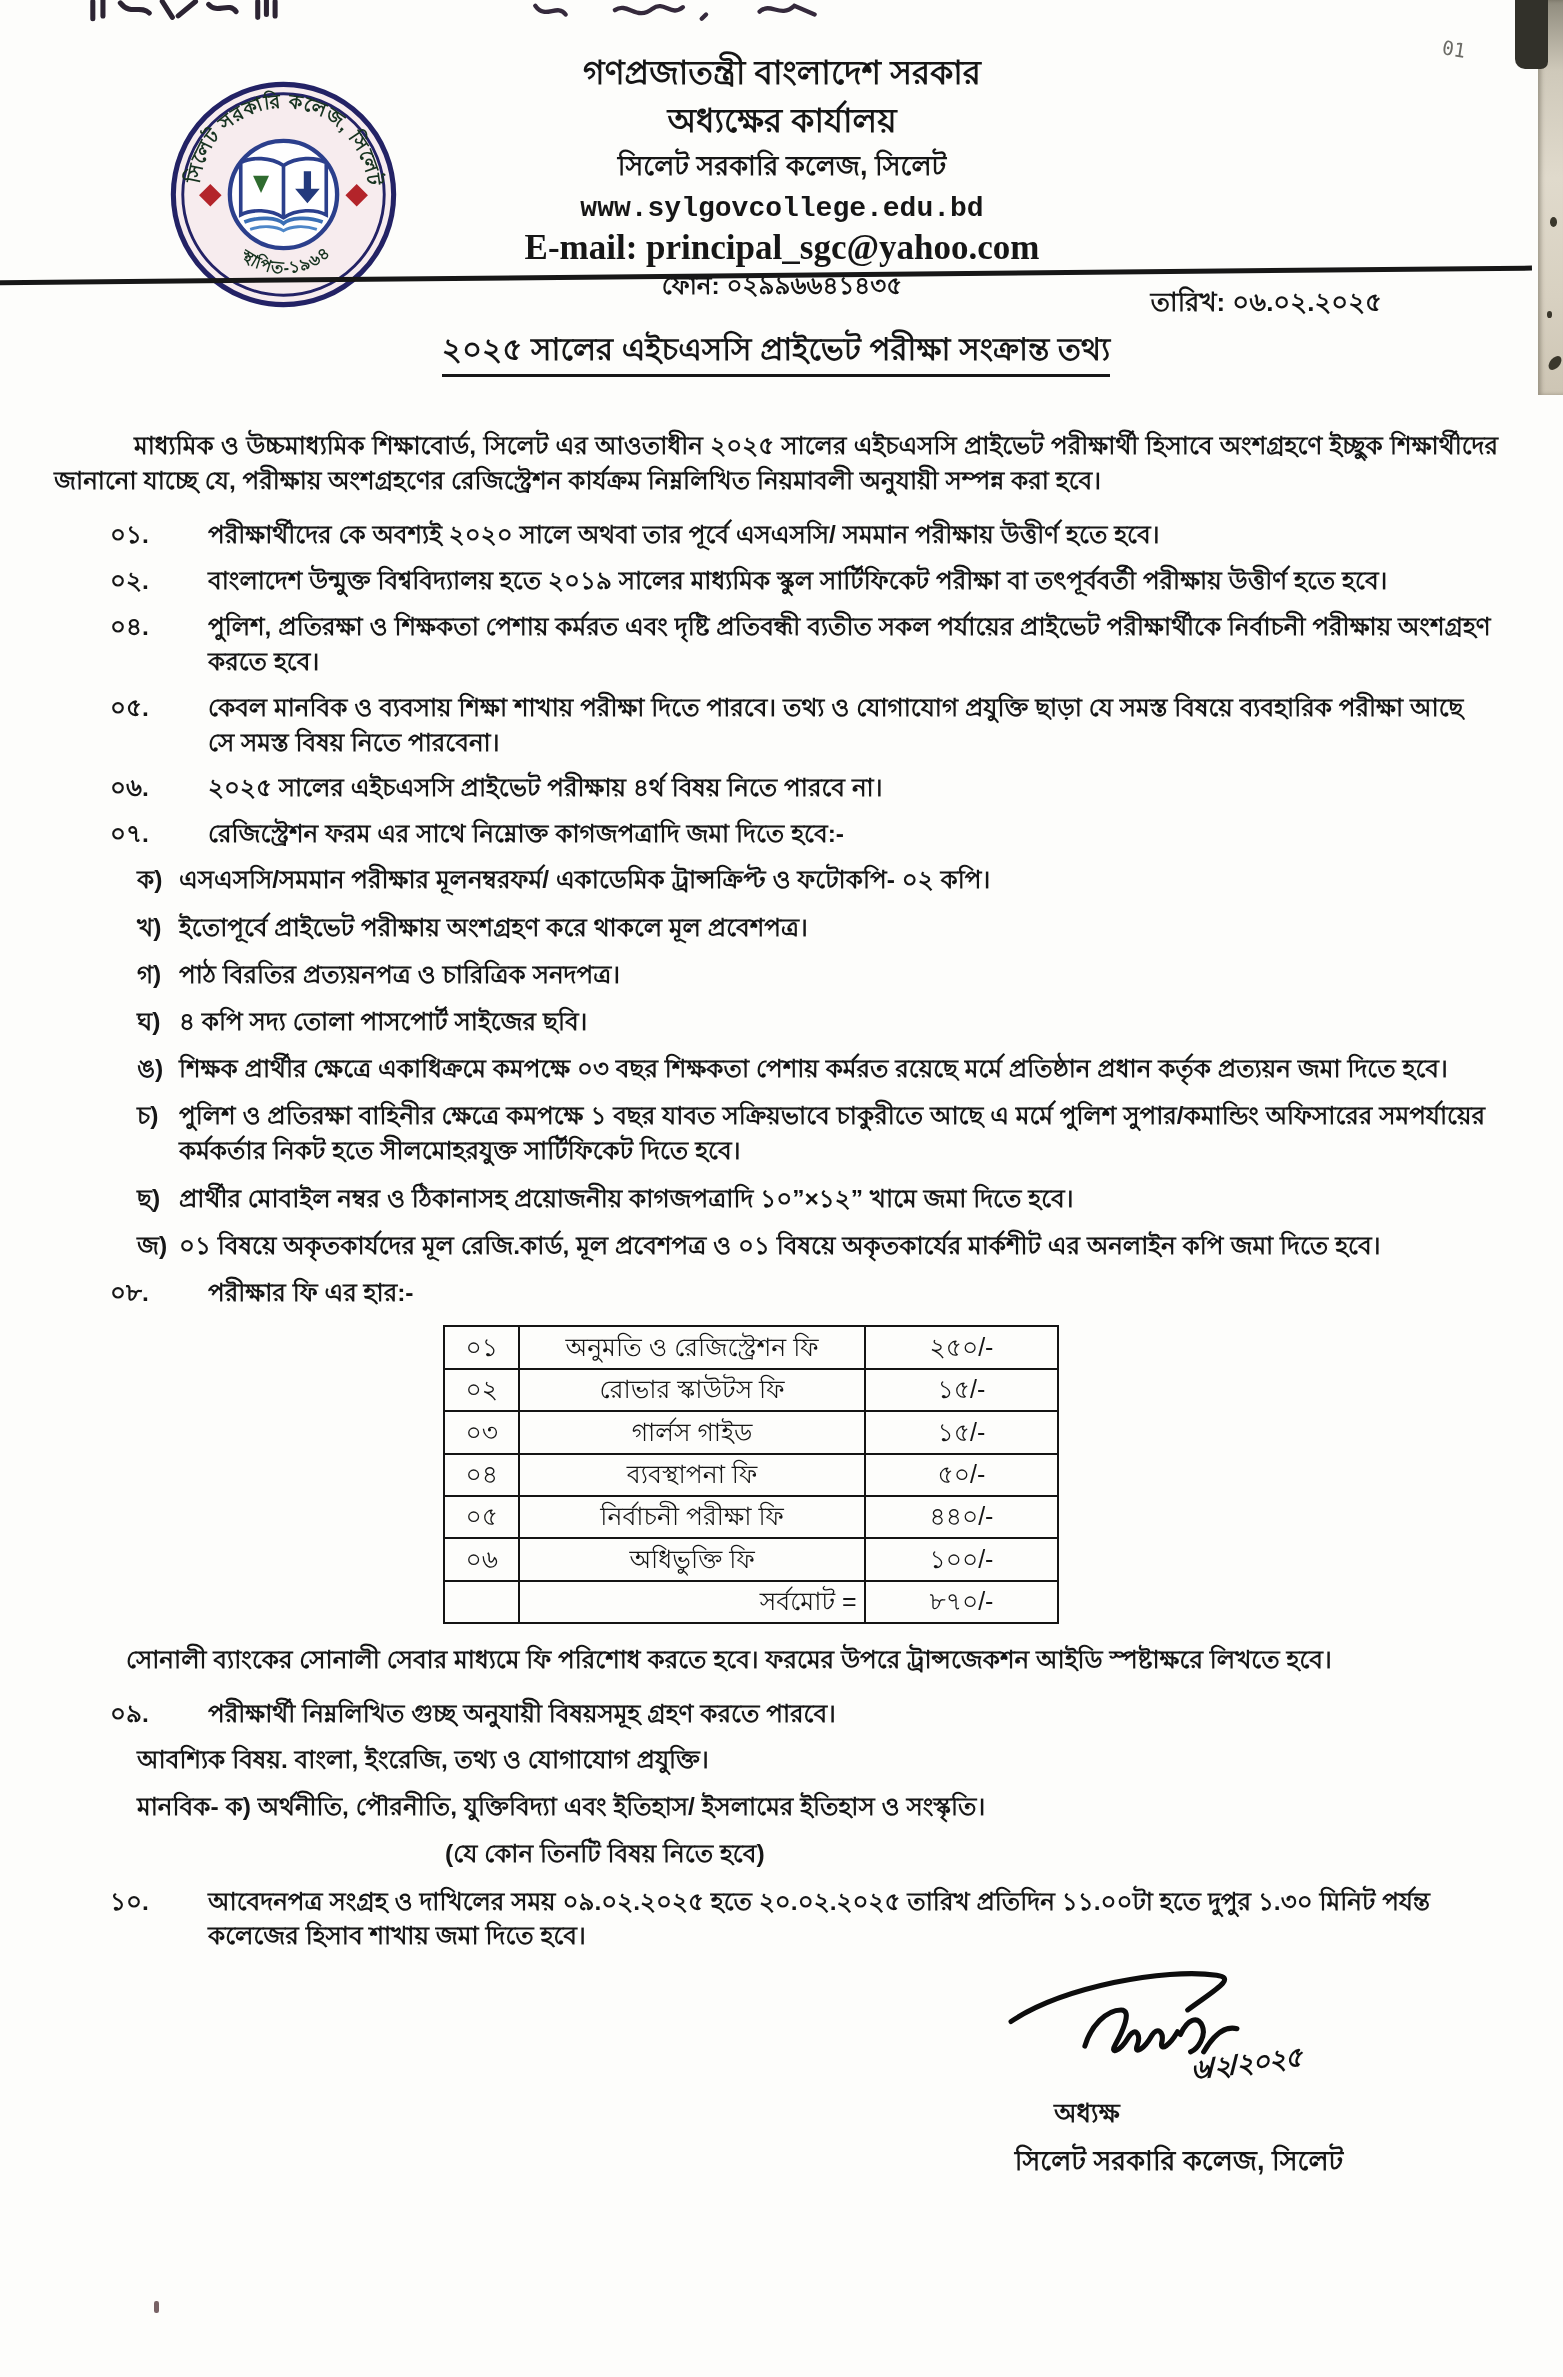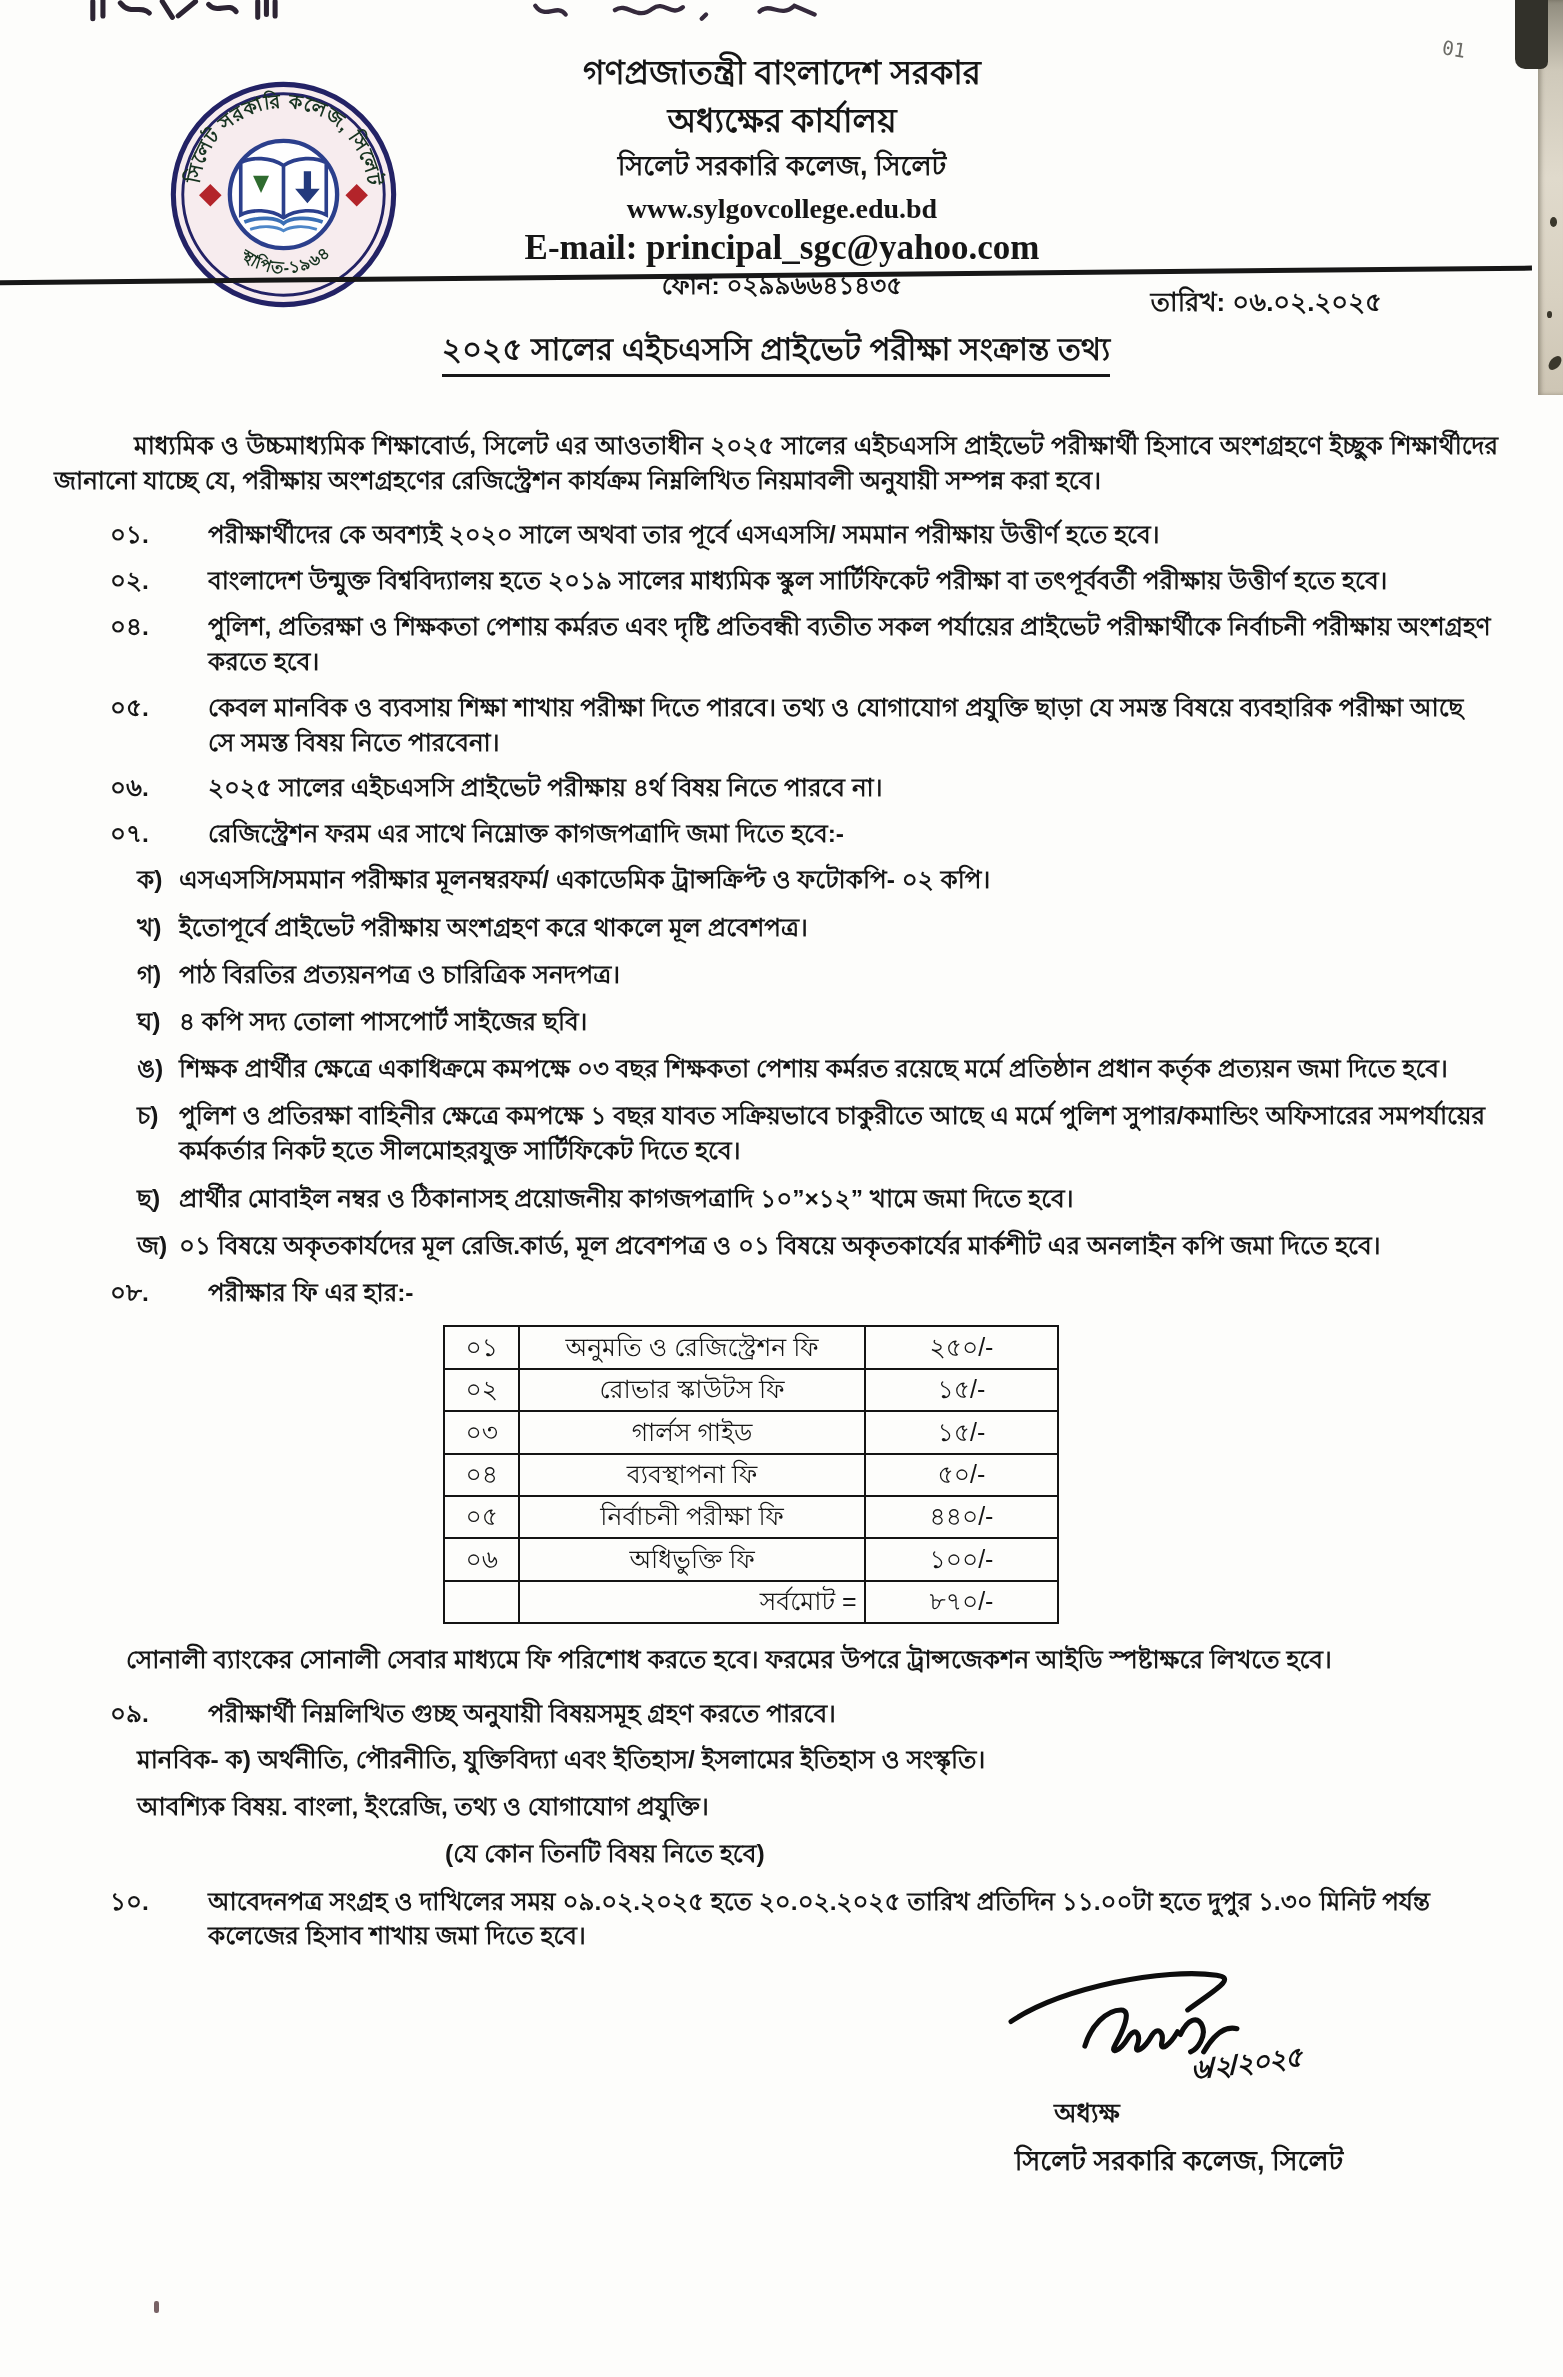--- a/index.html
+++ b/index.html
@@ -22,7 +22,7 @@
   .hdr .l1{font-size:33px;font-weight:700;}
   .hdr .l2{font-size:33px;font-weight:800;margin-top:10px;}
   .hdr .l3{font-size:27px;font-weight:700;margin-top:11.6px;}
-  .hdr .web{font-size:28px;font-weight:700;margin-top:10px;font-family:Liberation Serif, serif;}
+  .hdr .web{font-size:28px;font-weight:700;margin-top:10px;font-family:Liberation Mono, monospace;}
   .hdr .eml{font-size:35px;font-weight:700;margin-top:2.9px;font-family:"Liberation Serif","DejaVu Serif",serif;}
   .hdr .phn{font-size:24.6px;font-weight:700;margin-top:4.3px;}
   .logo{position:absolute;top:80px;left:169px;width:229px;height:229px;}

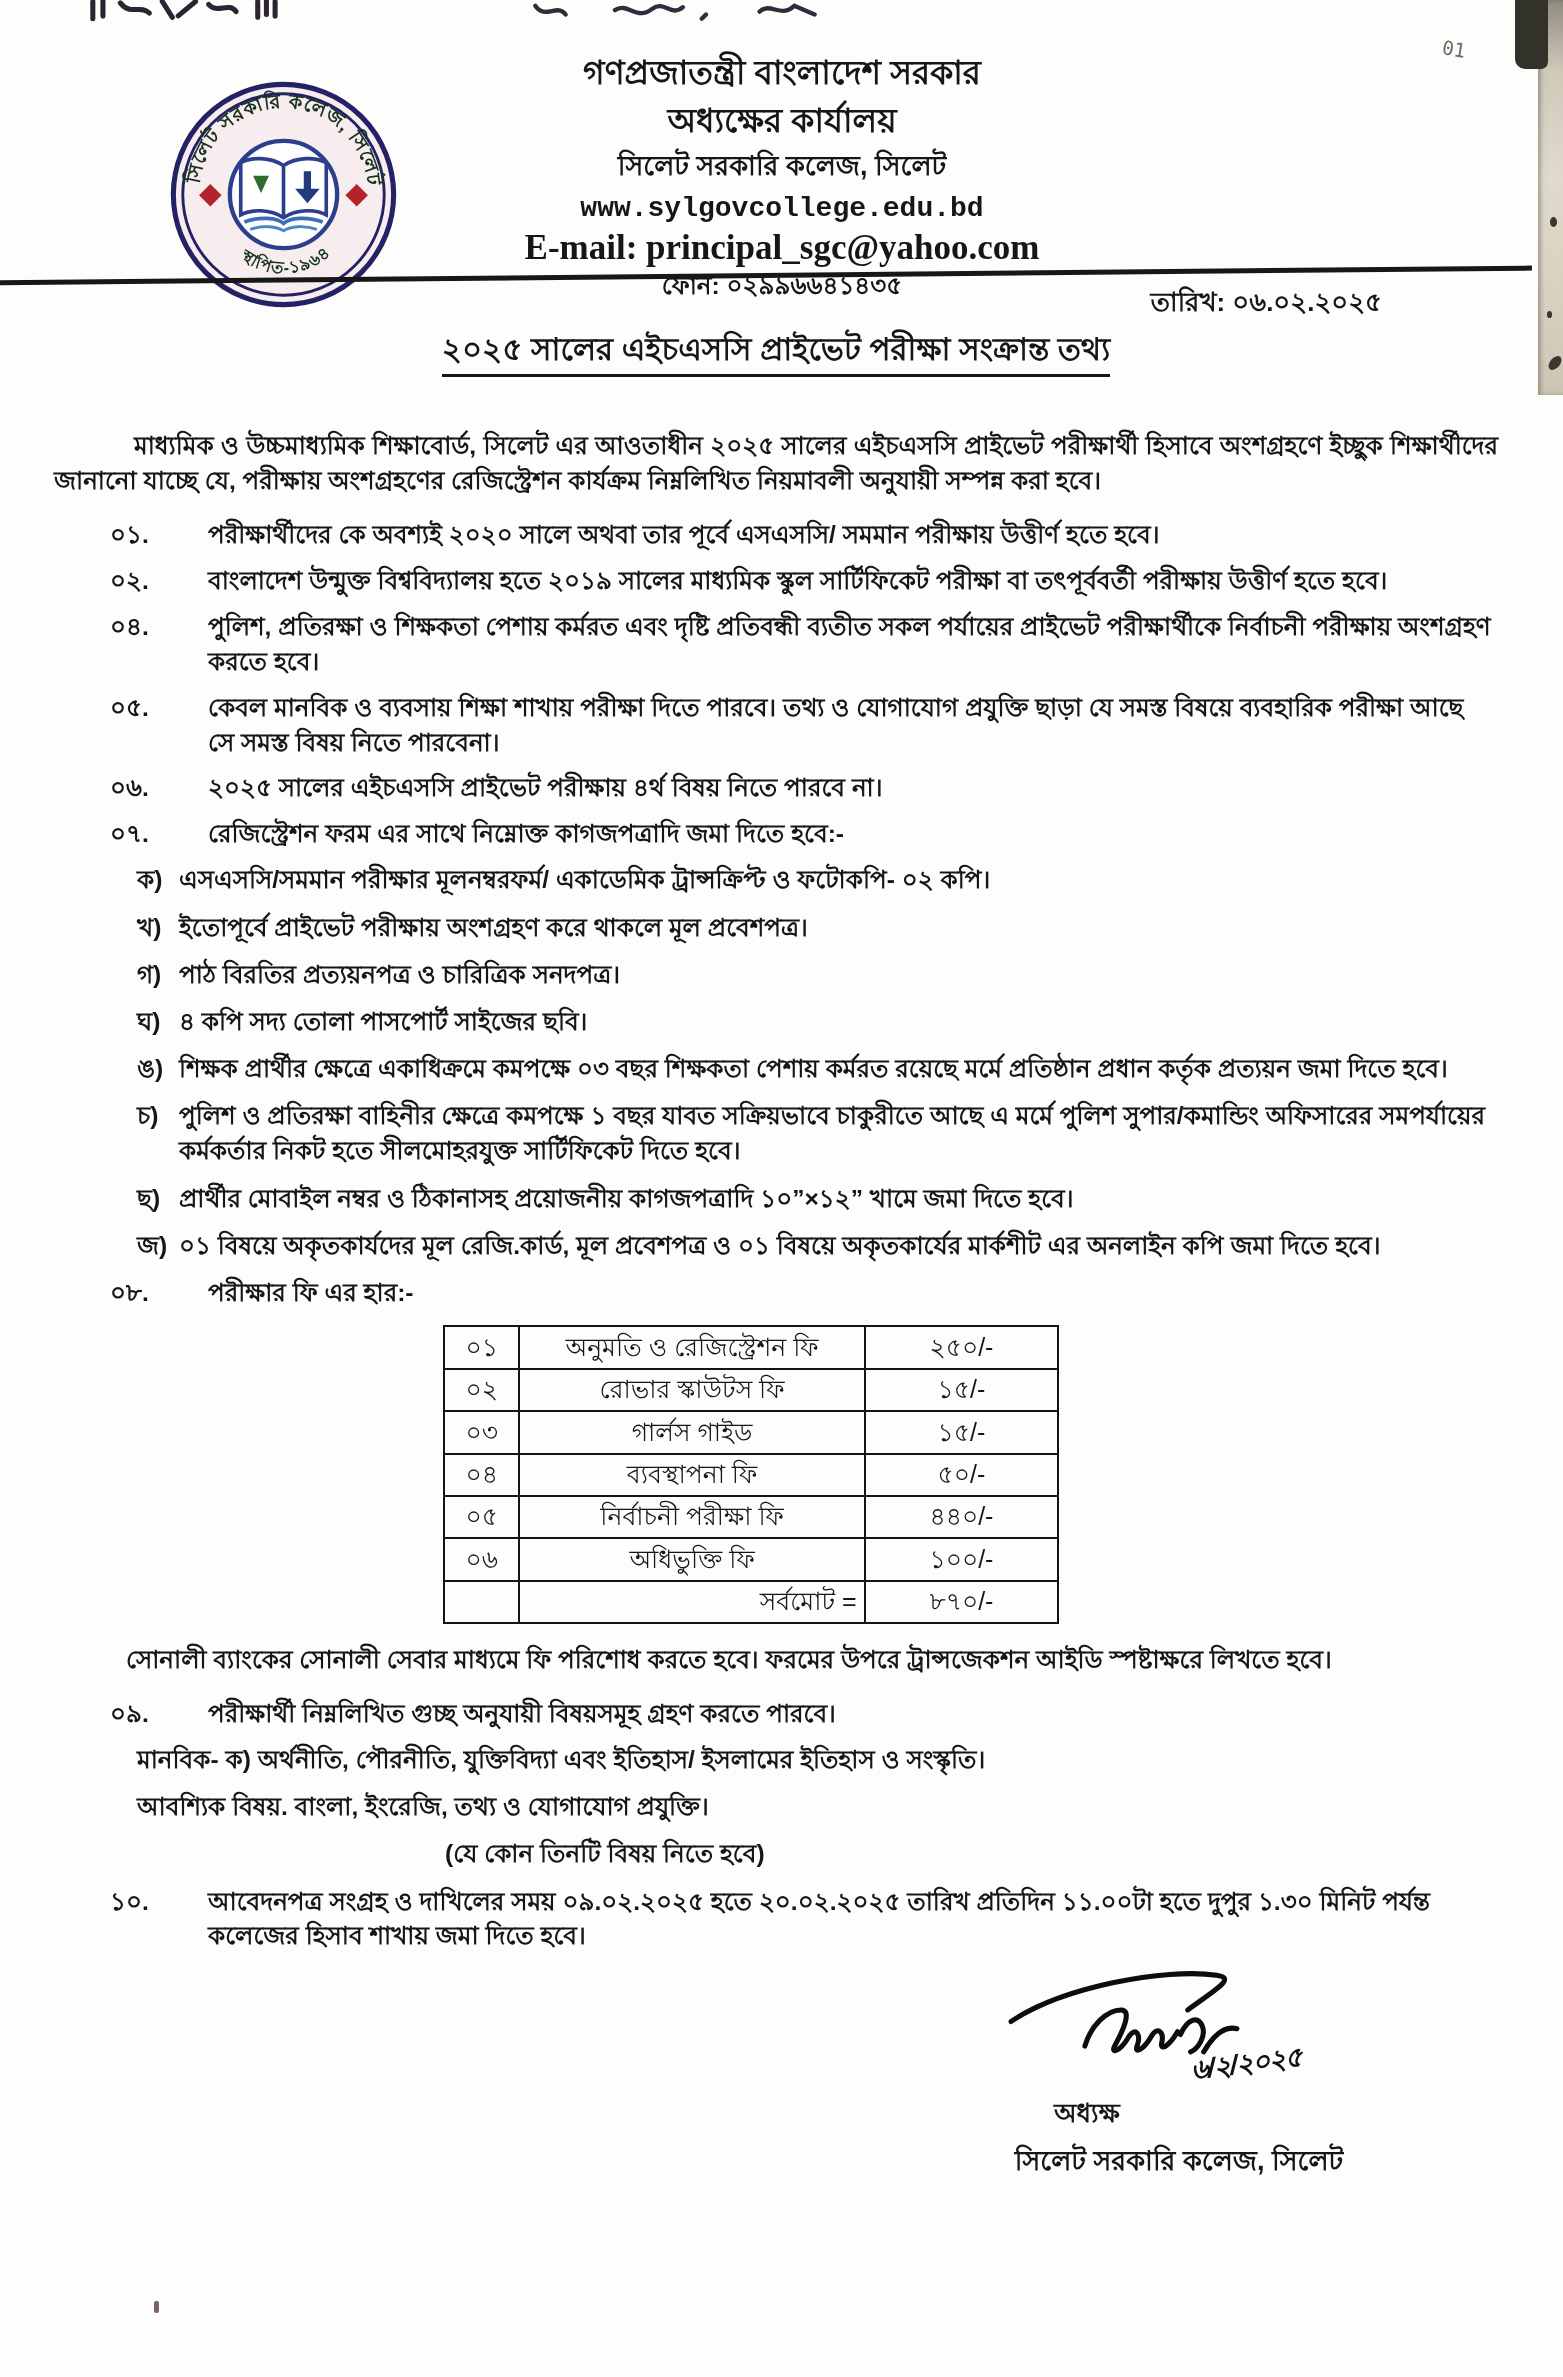--- a/index.html
+++ b/index.html
@@ -242,8 +242,8 @@
           <span class="n">০৯.</span>
           <span class="t">পরীক্ষার্থী নিম্নলিখিত গুচ্ছ অনুযায়ী বিষয়সমূহ গ্রহণ করতে পারবে।</span>
         </div>
+      <div class="indent1">আবশ্যিক বিষয়. বাংলা, ইংরেজি, তথ্য ও যোগাযোগ প্রযুক্তি।</div>
       <div class="indent1">মানবিক- ক) অর্থনীতি, পৌরনীতি, যুক্তিবিদ্যা এবং ইতিহাস/ ইসলামের ইতিহাস ও সংস্কৃতি।</div>
-      <div class="indent1">আবশ্যিক বিষয়. বাংলা, ইংরেজি, তথ্য ও যোগাযোগ প্রযুক্তি।</div>
       <div class="center-note">(যে কোন তিনটি বিষয় নিতে হবে)</div>
 
       <div class="item">

